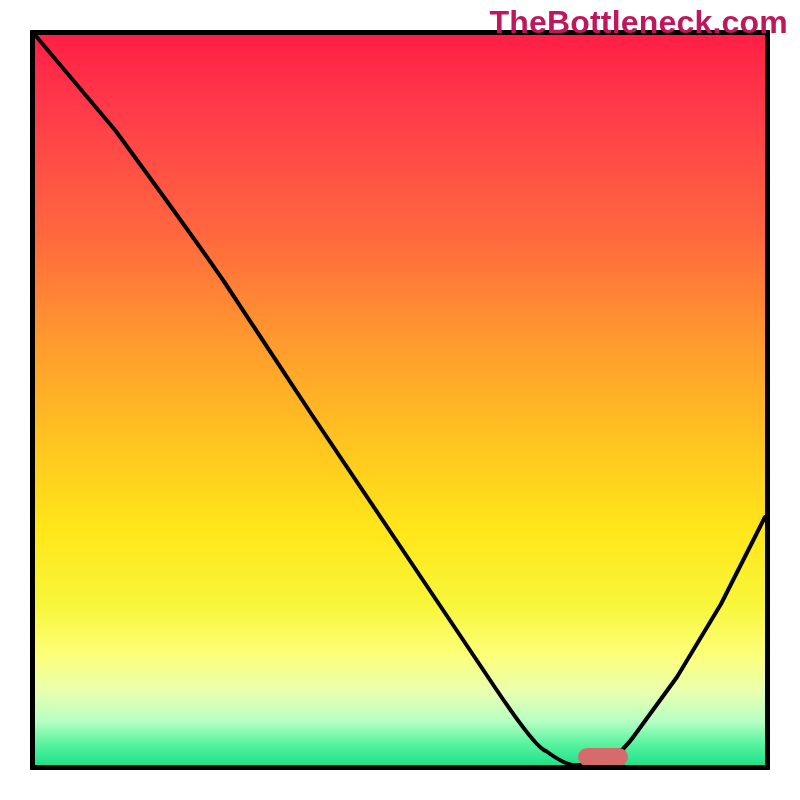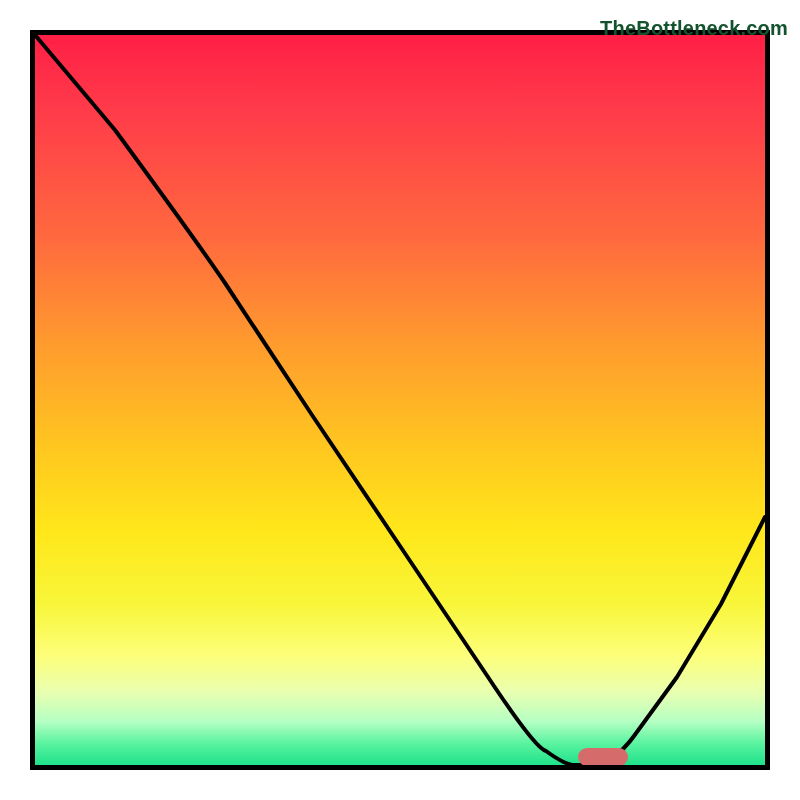--- a/index.html
+++ b/index.html
@@ -18,11 +18,11 @@
   }
   .watermark {
     position: absolute;
-    top: 17px;
+    top: 4px;
     right: 12px;
-    font-size: 20px;
+    font-size: 32px;
     font-weight: 600;
-    color: #14532d;
+    color: #be185d;
     letter-spacing: 0.2px;
     z-index: 50;
   }

